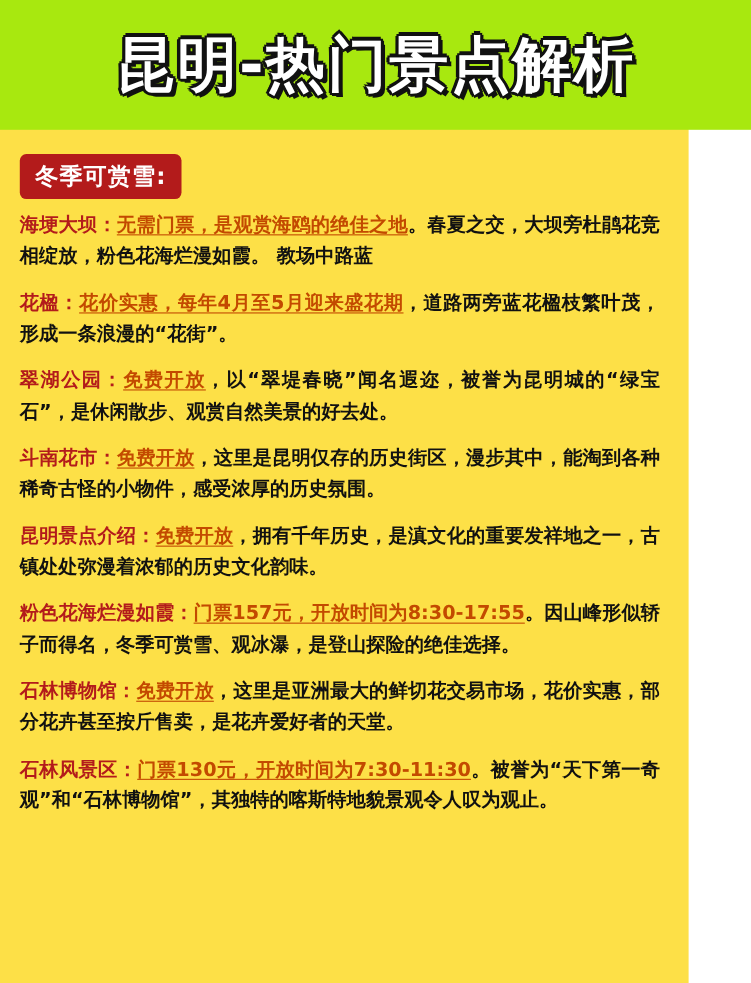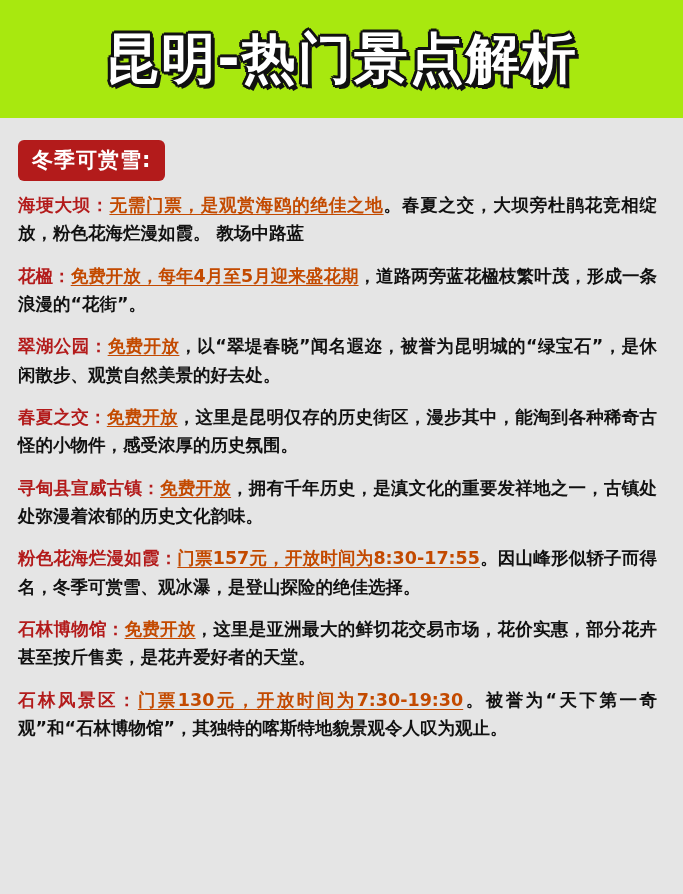--- a/index.html
+++ b/index.html
@@ -15,9 +15,9 @@
   }
   .page {
     position: relative;
-    width: 683px;
+    width: 626px;
     height: 894px;
-    background: #e5e5e5;
+    background: #fde047;
     box-sizing: border-box;
   }
   

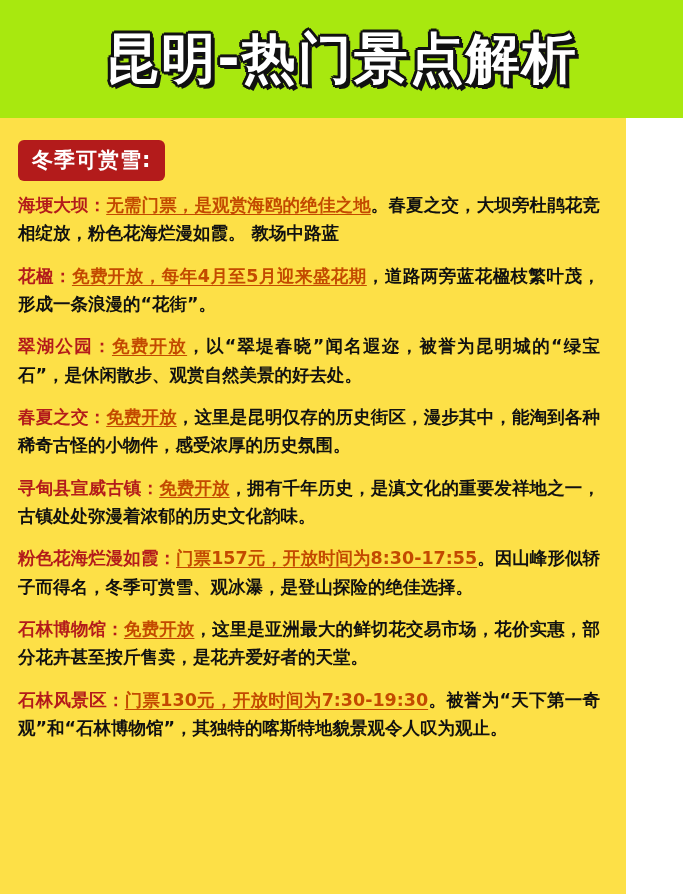--- a/index.html
+++ b/index.html
@@ -107,7 +107,7 @@
     </p>
 
     <p class="entry">
-      <span class="name">花楹：</span><span class="hl">免费开放，每年4月至5月迎来盛花期</span><span class="body-text">，道路两旁蓝花楹枝繁叶茂，形成一条浪漫的“花街”。</span>
+      <span class="name">花楹：</span><span class="hl">花价实惠，每年4月至5月迎来盛花期</span><span class="body-text">，道路两旁蓝花楹枝繁叶茂，形成一条浪漫的“花街”。</span>
     </p>
 
     <p class="entry">

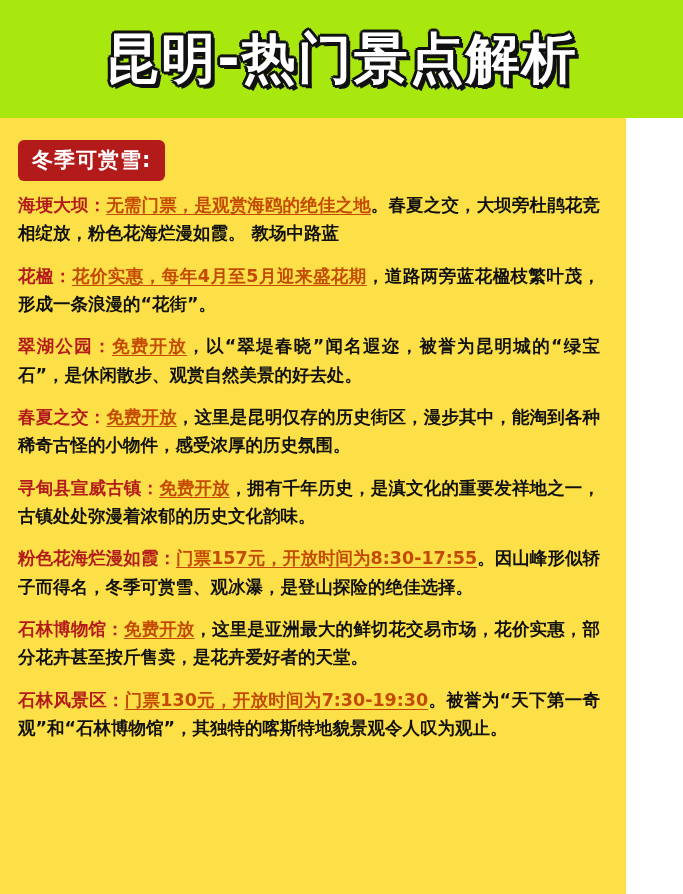--- a/index.html
+++ b/index.html
@@ -115,7 +115,7 @@
     </p>
 
     <p class="entry">
-      <span class="name">春夏之交：</span><span class="hl">免费开放</span><span class="body-text">，这里是昆明仅存的历史街区，漫步其中，能淘到各种稀奇古怪的小物件，感受浓厚的历史氛围。</span>
+      <span class="name">斗南花市：</span><span class="hl">免费开放</span><span class="body-text">，这里是昆明仅存的历史街区，漫步其中，能淘到各种稀奇古怪的小物件，感受浓厚的历史氛围。</span>
     </p>
 
     <p class="entry">

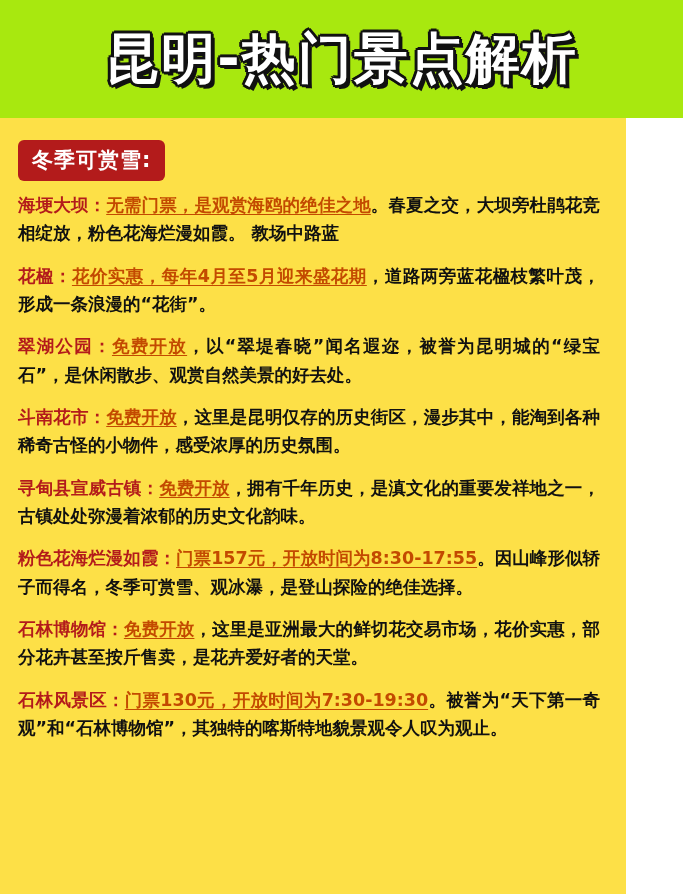--- a/index.html
+++ b/index.html
@@ -119,7 +119,7 @@
     </p>
 
     <p class="entry">
-      <span class="name">寻甸县宣威古镇：</span><span class="hl">免费开放</span><span class="body-text">，拥有千年历史，是滇文化的重要发祥地之一，古镇处处弥漫着浓郁的历史文化韵味。</span>
+      <span class="name">昆明景点介绍：</span><span class="hl">免费开放</span><span class="body-text">，拥有千年历史，是滇文化的重要发祥地之一，古镇处处弥漫着浓郁的历史文化韵味。</span>
     </p>
 
     <p class="entry">

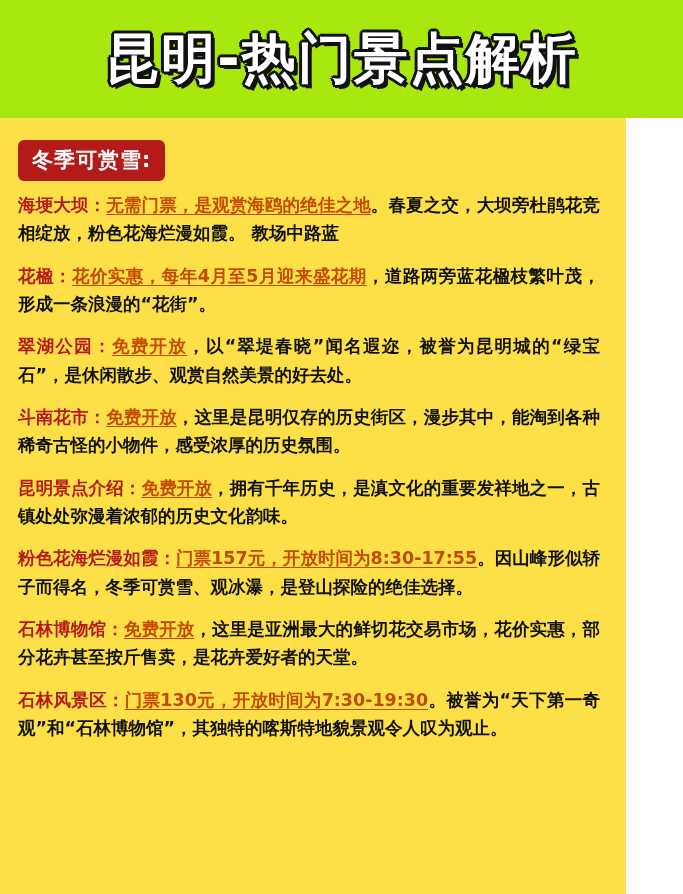--- a/index.html
+++ b/index.html
@@ -131,7 +131,7 @@
     </p>
 
     <p class="entry">
-      <span class="name">石林风景区：</span><span class="hl">门票130元，开放时间为7:30-19:30</span><span class="body-text">。被誉为“天下第一奇观”和“石林博物馆”，其独特的喀斯特地貌景观令人叹为观止。</span>
+      <span class="name">石林风景区：</span><span class="hl">门票130元，开放时间为7:30-11:30</span><span class="body-text">。被誉为“天下第一奇观”和“石林博物馆”，其独特的喀斯特地貌景观令人叹为观止。</span>
     </p>
 
   </div>

